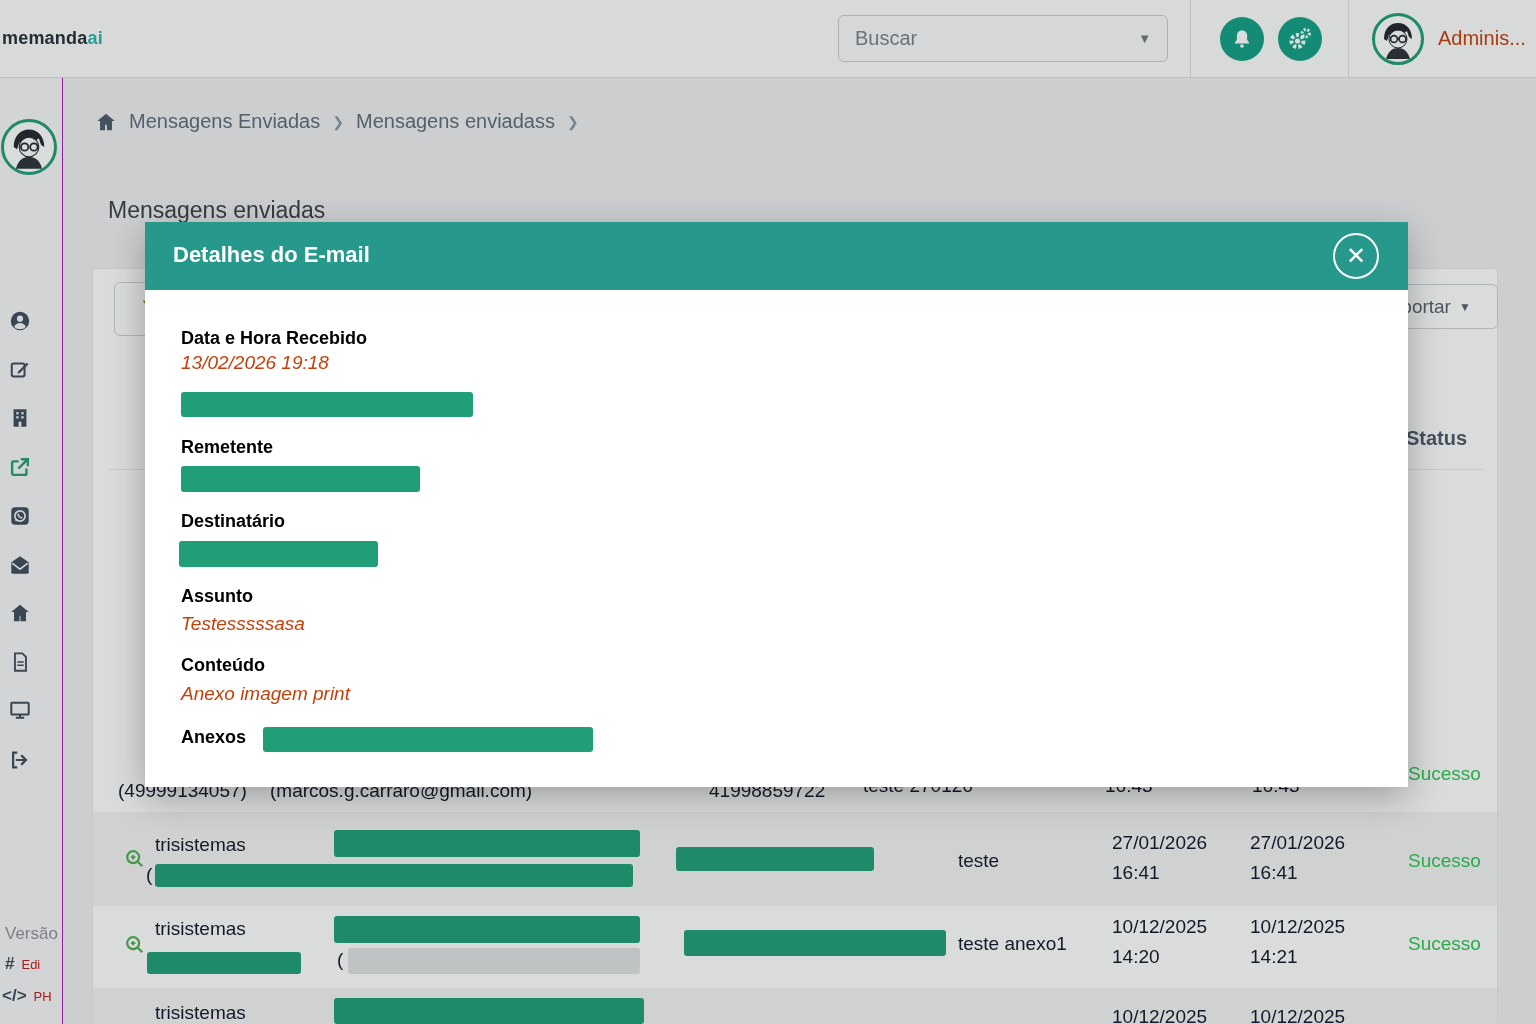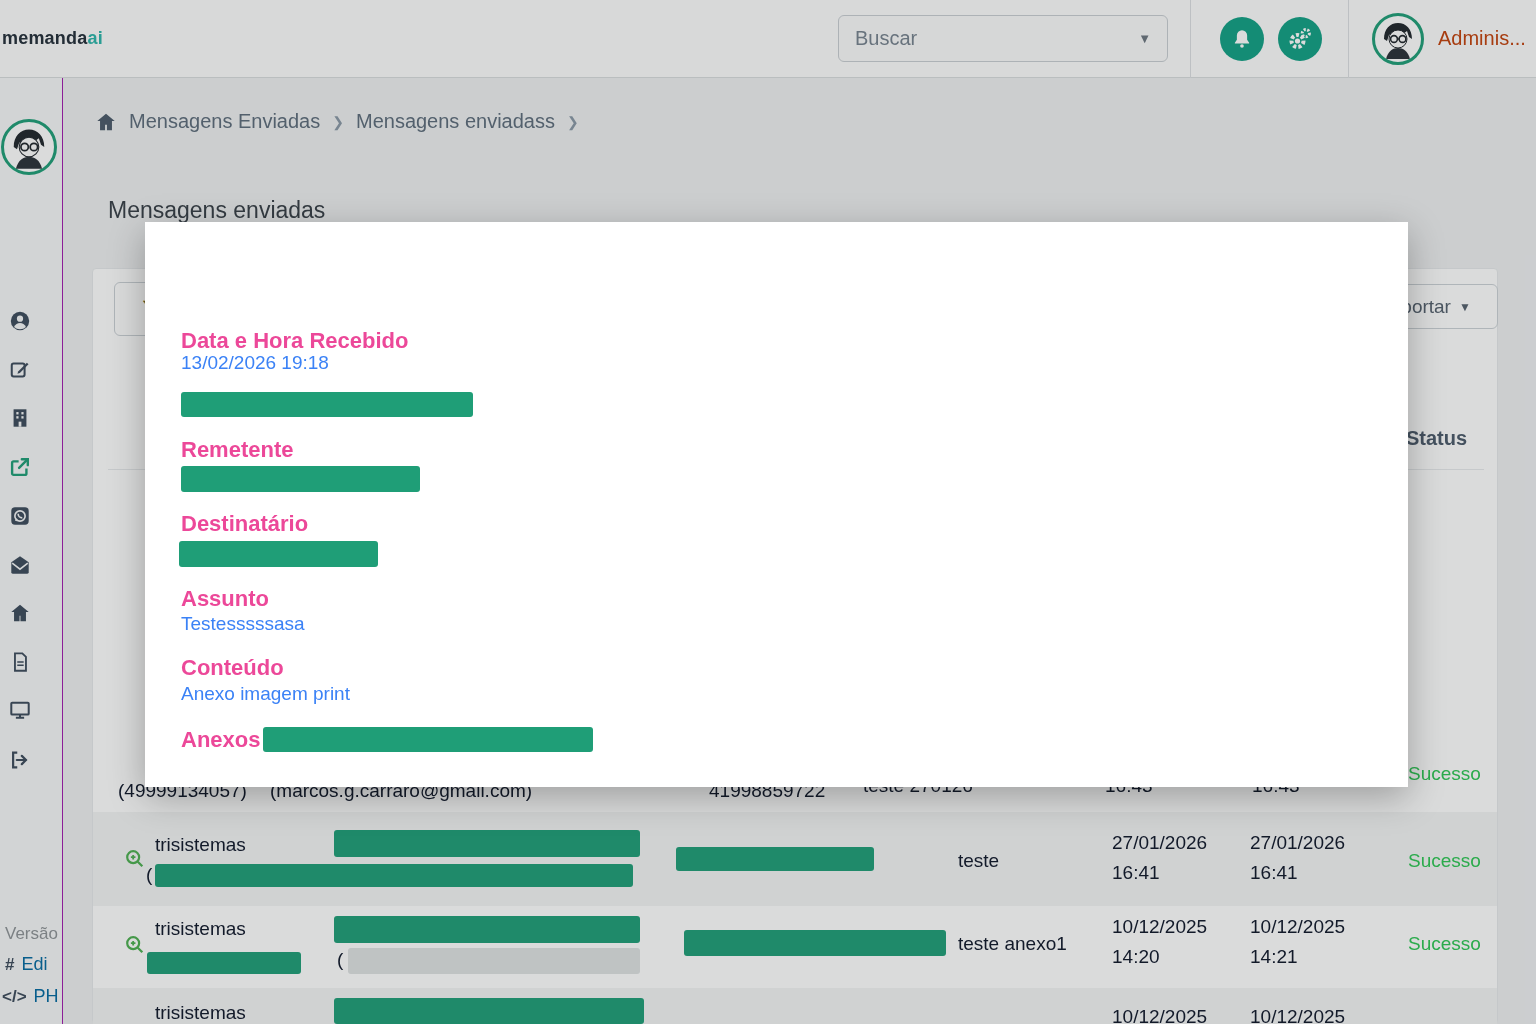--- a/index.html
+++ b/index.html
@@ -265,6 +265,12 @@
   <div id="backdrop" class="abs"></div>
 
   <div id="modal" class="abs">
+    <div id="modal-header" class="abs">
+      <div id="modal-title" class="abs">Detalhes do E-mail</div>
+      <div id="modal-close" class="abs">
+          <span>✕</span>
+        </div>
+    </div>
 
     <div class="flabel" style="left:36px;top:106px;">Data e Hora Recebido</div>
     <div class="fvalue" style="left:36px;top:130px;">13/02/2026 19:18</div>

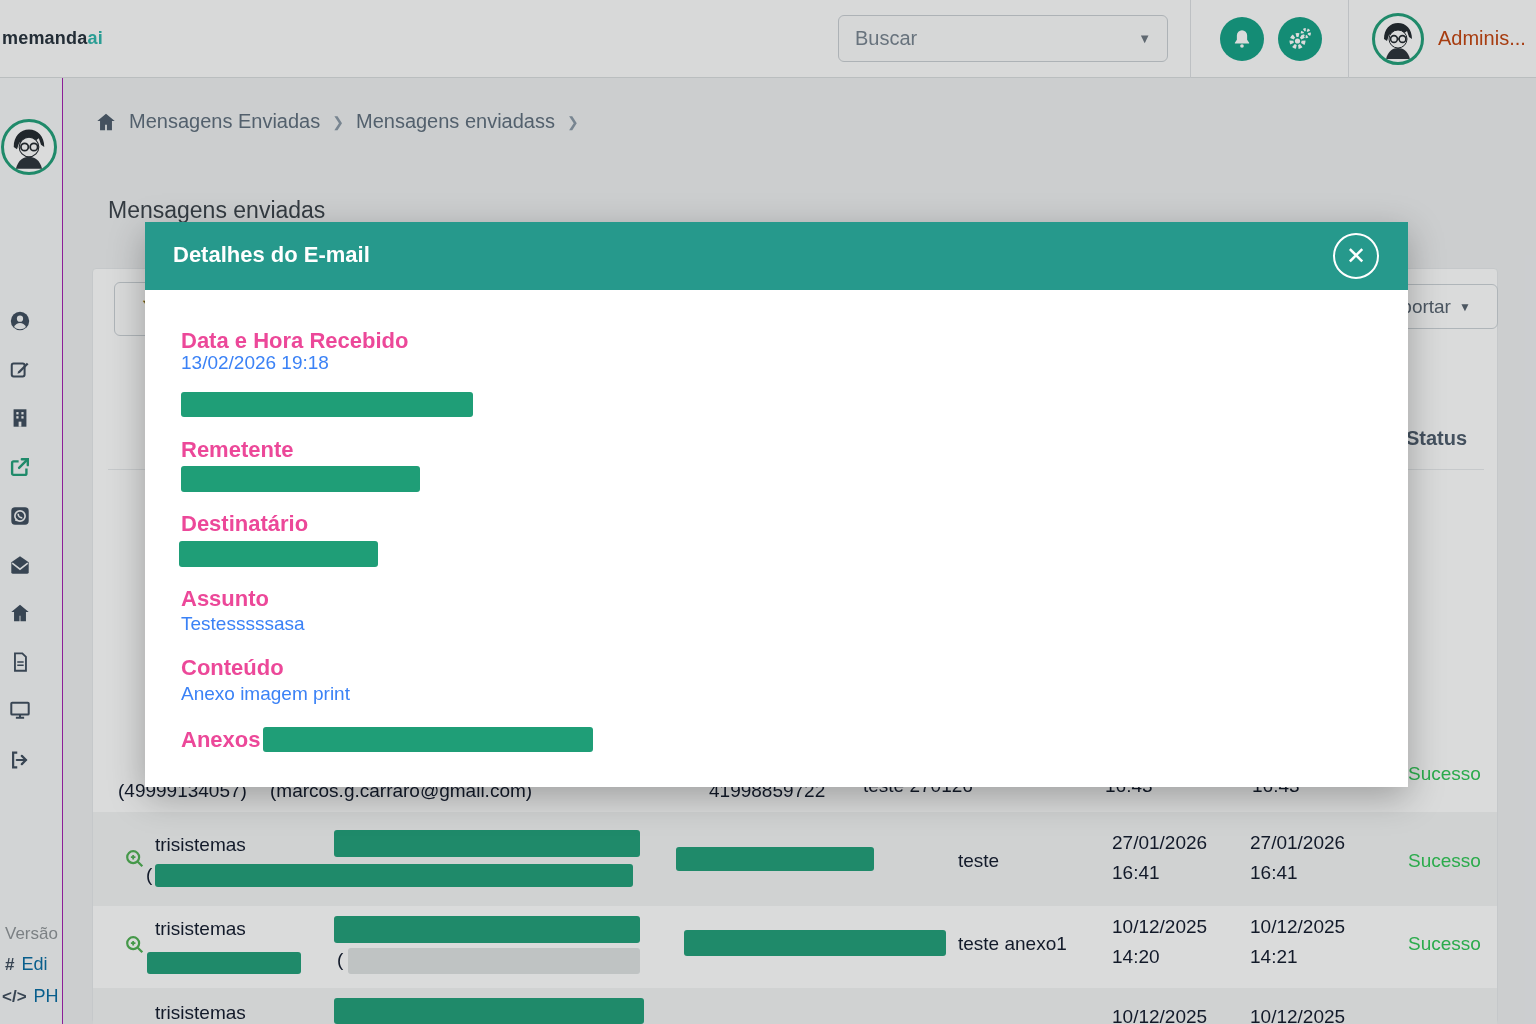--- a/index.html
+++ b/index.html
@@ -66,7 +66,7 @@
   #modal-close{left:1188px;top:11px;width:46px;height:46px;border-radius:50%;border:2px solid #fff;
     background:transparent;display:flex;align-items:center;justify-content:center;color:#fff;
     font-size:24px;font-weight:bold;cursor:pointer;line-height:1;}
-  .flabel{position:absolute;font-size:22px;font-weight:bold;color:#ec4899;}
+  .flabel{position:absolute;font-size:18px;font-weight:bold;color:#000000;}
   .fvalue{position:absolute;font-size:19px;color:#3b82f6;}
 </style>
 </head>

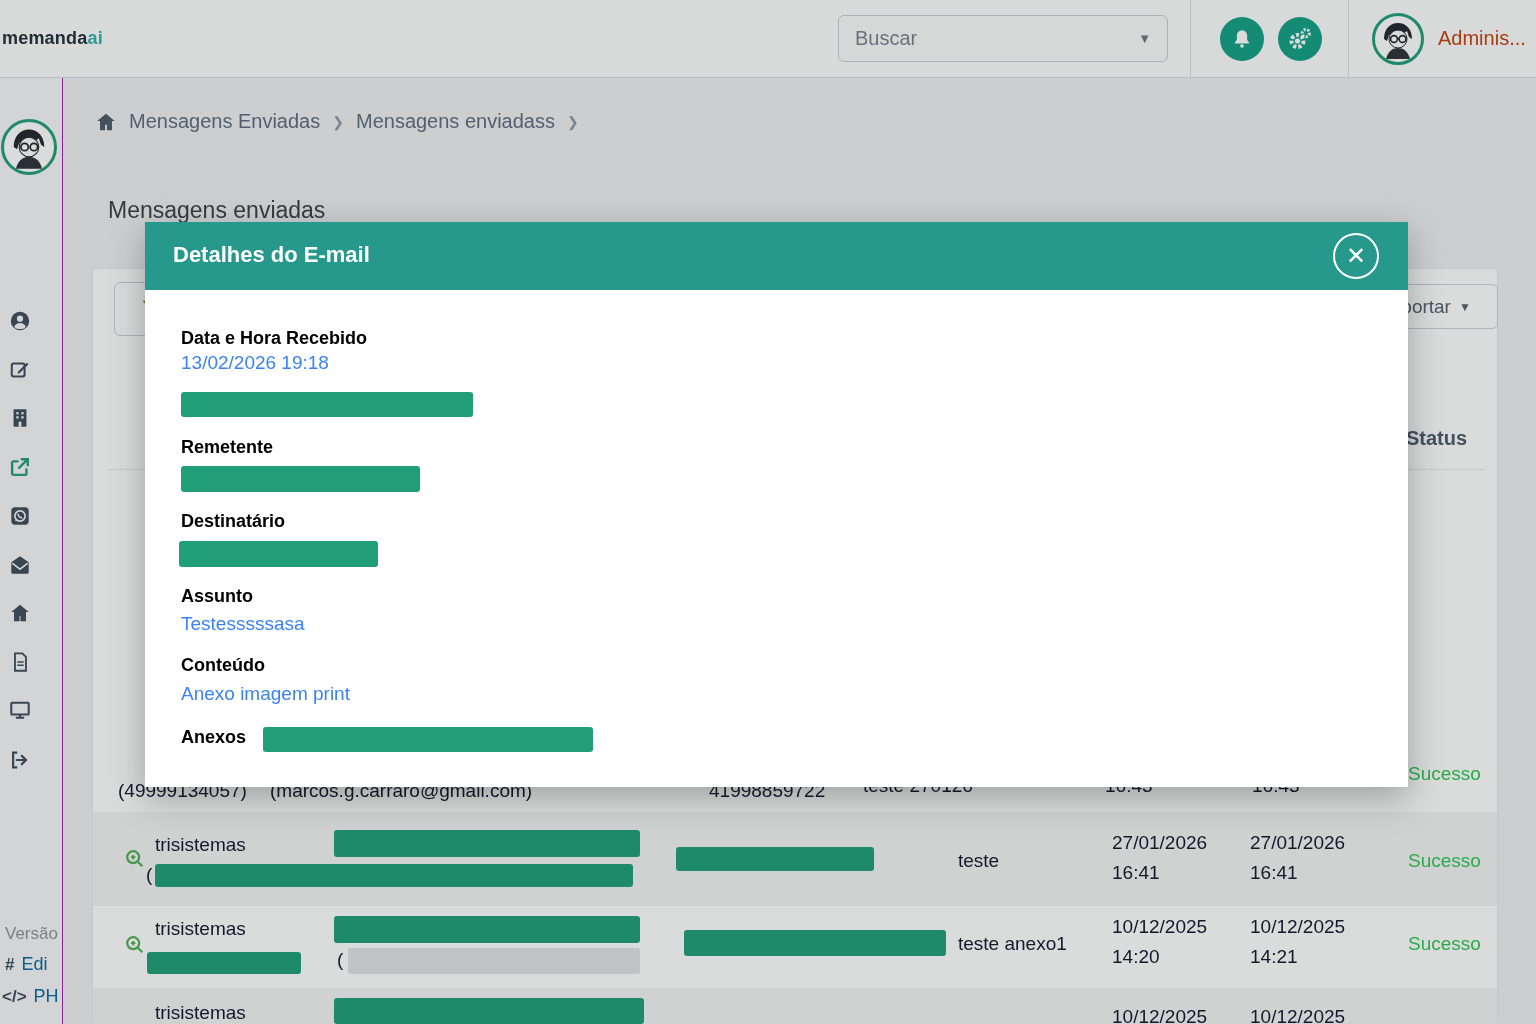--- a/index.html
+++ b/index.html
@@ -67,7 +67,7 @@
     background:transparent;display:flex;align-items:center;justify-content:center;color:#fff;
     font-size:24px;font-weight:bold;cursor:pointer;line-height:1;}
   .flabel{position:absolute;font-size:18px;font-weight:bold;color:#000000;}
-  .fvalue{position:absolute;font-size:19px;color:#3b82f6;}
+  .fvalue{position:absolute;font-size:19px;color:#c2410c;font-style:italic;}
 </style>
 </head>
 <body>

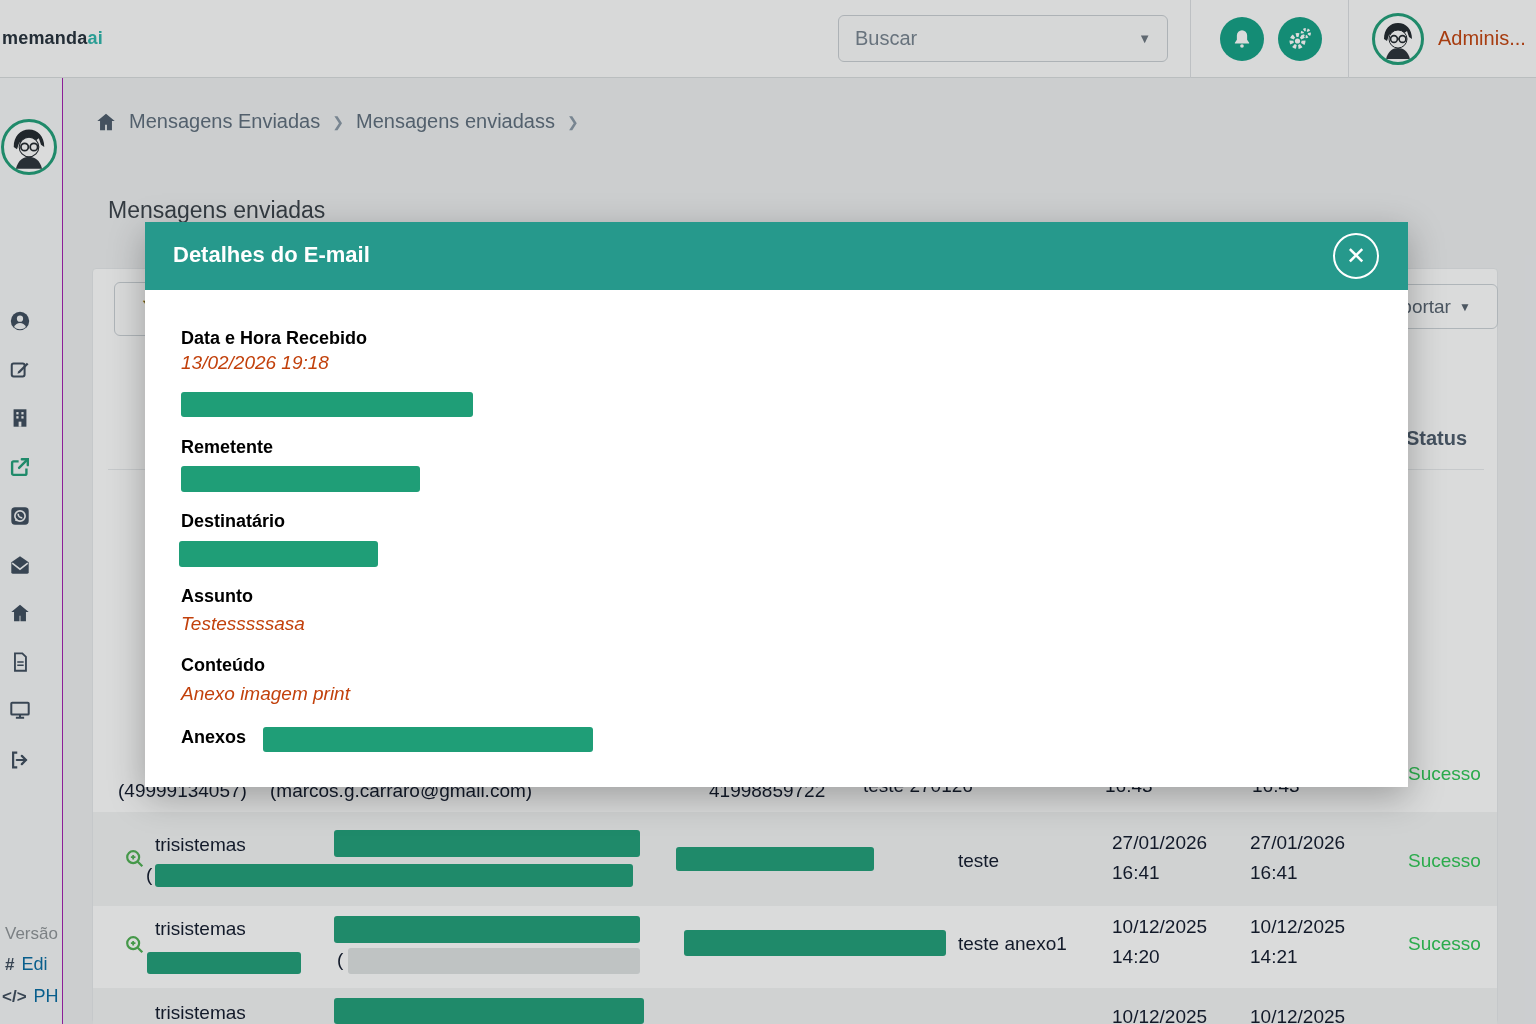--- a/index.html
+++ b/index.html
@@ -34,7 +34,7 @@
   .sicon.active{color:var(--green);}
   .sfoot{position:absolute;left:5px;white-space:nowrap;font-size:17px;color:#8e9397;}
   .sfoot .g{color:var(--navy);font-weight:bold;margin-right:7px;}
-  .sfoot .t{color:#0369a1;font-size:18px;margin-top:35px;}
+  .sfoot .t{color:#b91c1c;font-size:13px;margin-top:35px;}
 
   
   .crumbwrap{left:95px;top:110px;display:flex;align-items:center;gap:12px;color:#5d6c7b;font-size:20px;}

